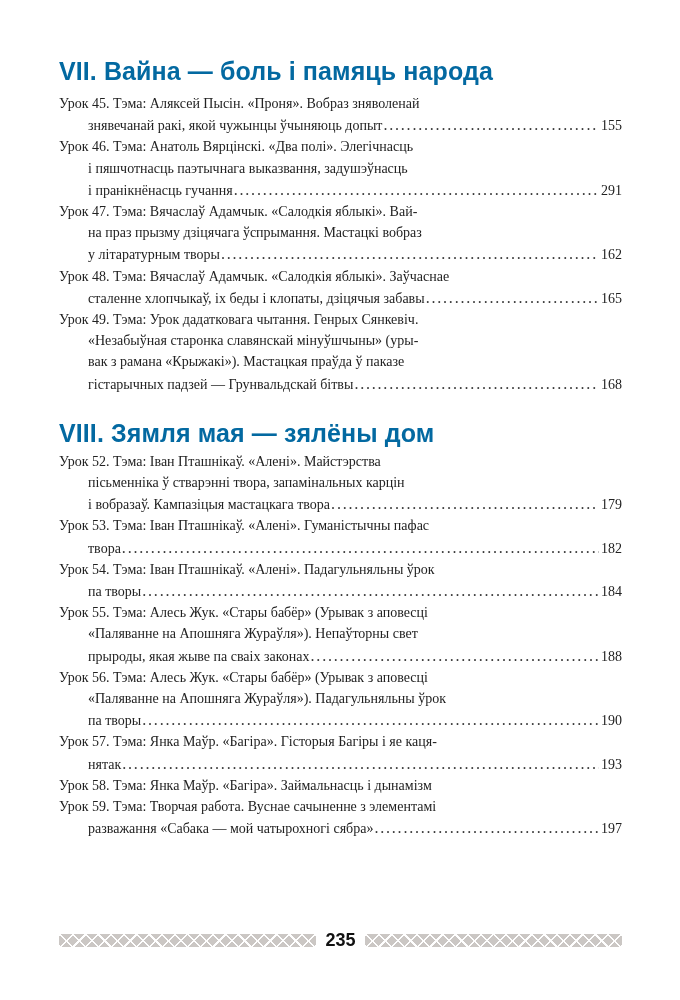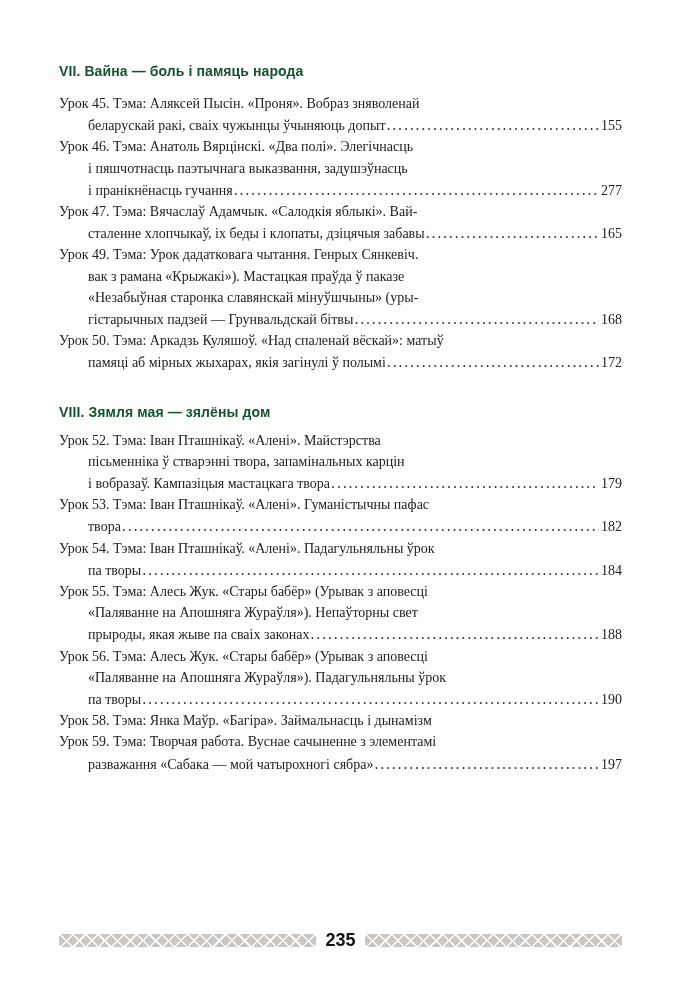--- a/index.html
+++ b/index.html
@@ -19,9 +19,9 @@
   .sec-heading {
     font-family: "Liberation Sans", "DejaVu Sans", sans-serif;
     font-weight: 700;
-    font-size: 14px;
+    font-size: 25px;
     line-height: 21px;
-    color: #14532d;
+    color: #0369a1;
     margin: 0 0 11px 0;
     letter-spacing: 0.1px;
   }

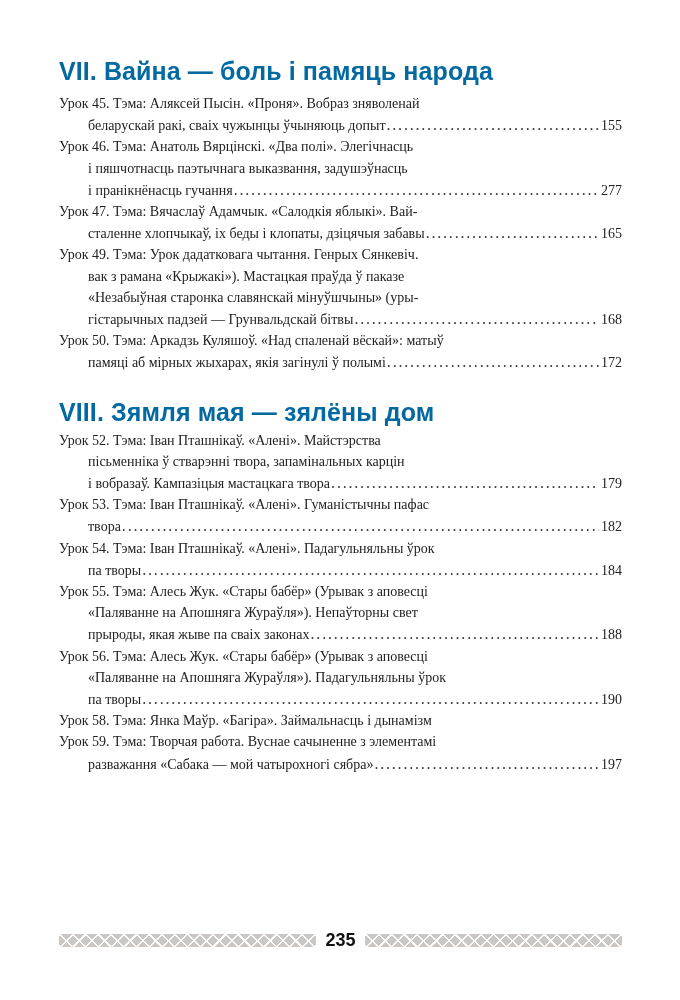--- a/index.html
+++ b/index.html
@@ -85,7 +85,7 @@
         <span class="t">Урок 45. Тэма: Аляксей Пысін. «Проня». Вобраз зняволенай</span>
       </div>
     <div class="line cont">
-        <span class="t">беларускай ракі, сваіх чужынцы ўчыняюць допыт</span>
+        <span class="t">знявечанай ракі, якой чужынцы ўчыняюць допыт</span>
         <span class="leader"></span>
         <span class="pg">155</span>
       </div>

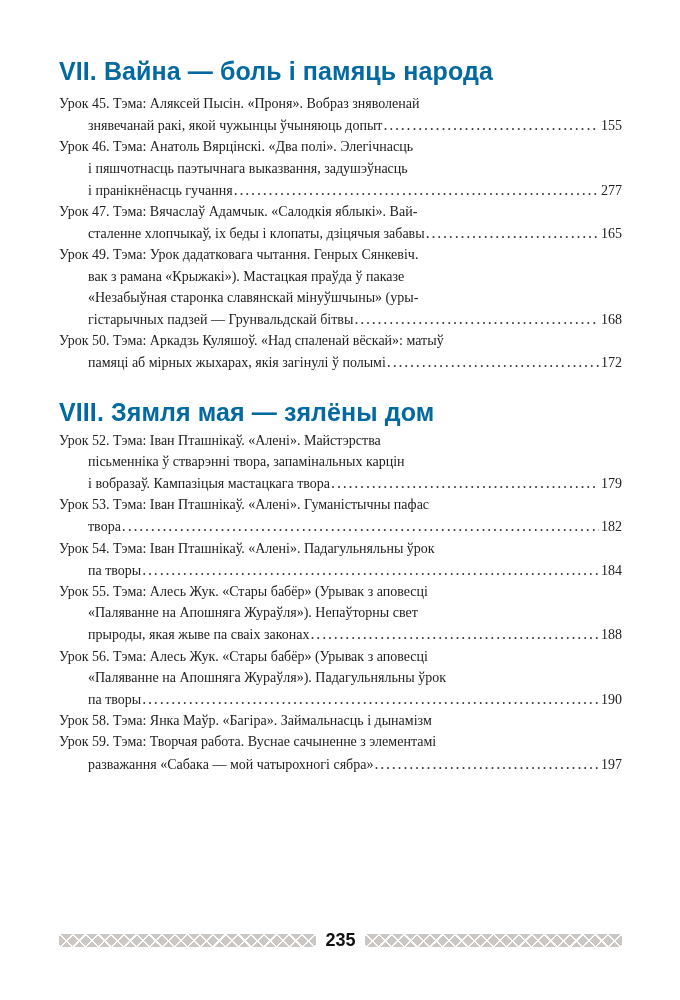--- a/index.html
+++ b/index.html
@@ -101,7 +101,7 @@
     <div class="line cont">
         <span class="t">і пранікнёнасць гучання</span>
         <span class="leader"></span>
-        <span class="pg">277</span>
+        <span class="pg">291</span>
       </div>
   </div>
 

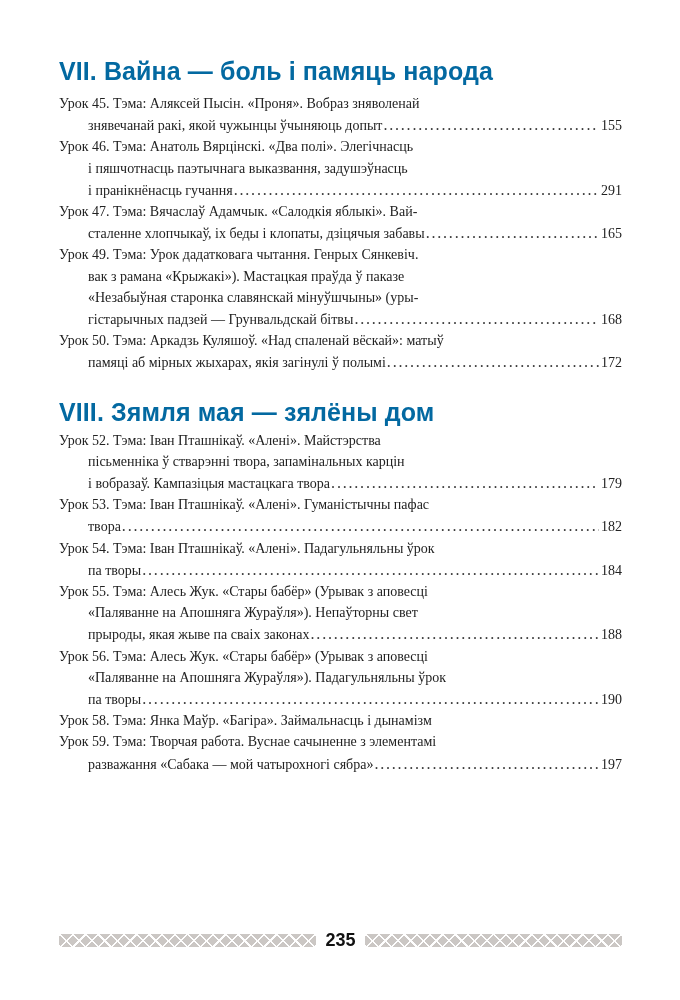--- a/index.html
+++ b/index.html
@@ -109,6 +109,9 @@
     <div class="line">
         <span class="t">Урок 47. Тэма: Вячаслаў Адамчык. «Салодкія яблыкі». Вай-</span>
       </div>
+    <div class="line cont">
+        <span class="t">на праз прызму дзіцячага ўспрымання. Мастацкі вобраз</span>
+      </div>
   </div>
 
   <div class="entry">

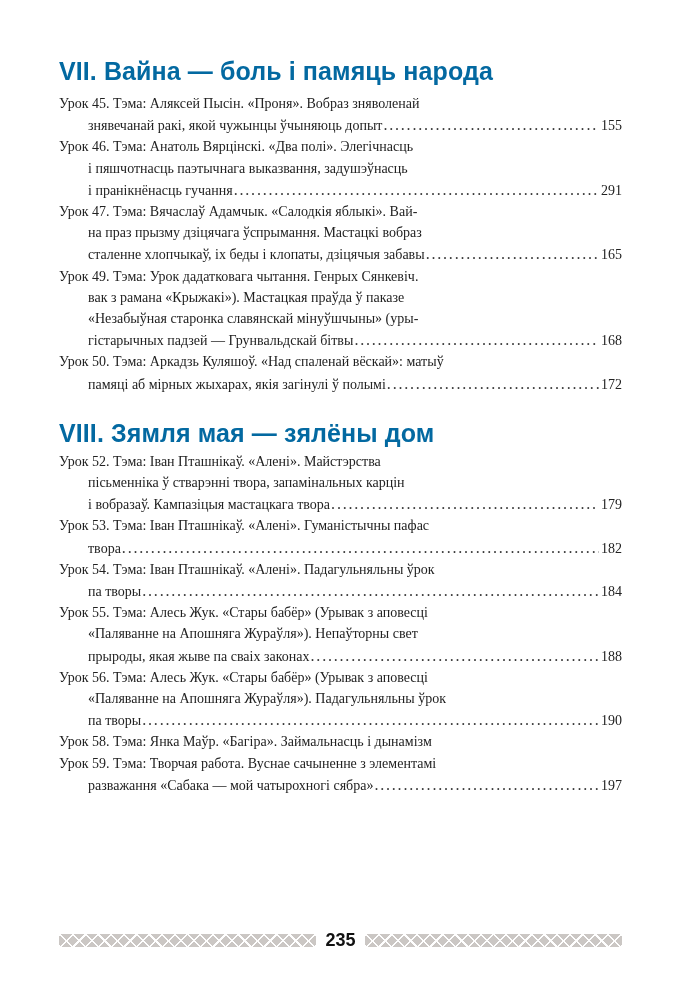--- a/index.html
+++ b/index.html
@@ -112,6 +112,11 @@
     <div class="line cont">
         <span class="t">на праз прызму дзіцячага ўспрымання. Мастацкі вобраз</span>
       </div>
+    <div class="line cont">
+        <span class="t">у літаратурным творы</span>
+        <span class="leader"></span>
+        <span class="pg">162</span>
+      </div>
   </div>
 
   <div class="entry">

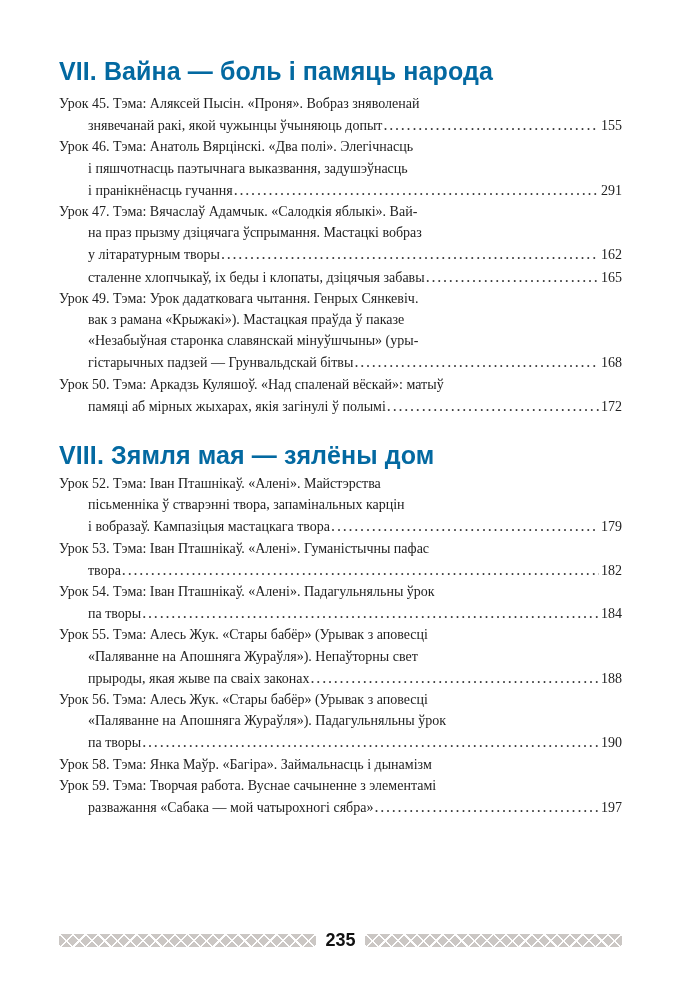--- a/index.html
+++ b/index.html
@@ -120,6 +120,9 @@
   </div>
 
   <div class="entry">
+    <div class="line">
+        <span class="t">Урок 48. Тэма: Вячаслаў Адамчык. «Салодкія яблыкі». Заўчаснае</span>
+      </div>
     <div class="line cont">
         <span class="t">сталенне хлопчыкаў, іх беды і клопаты, дзіцячыя забавы</span>
         <span class="leader"></span>

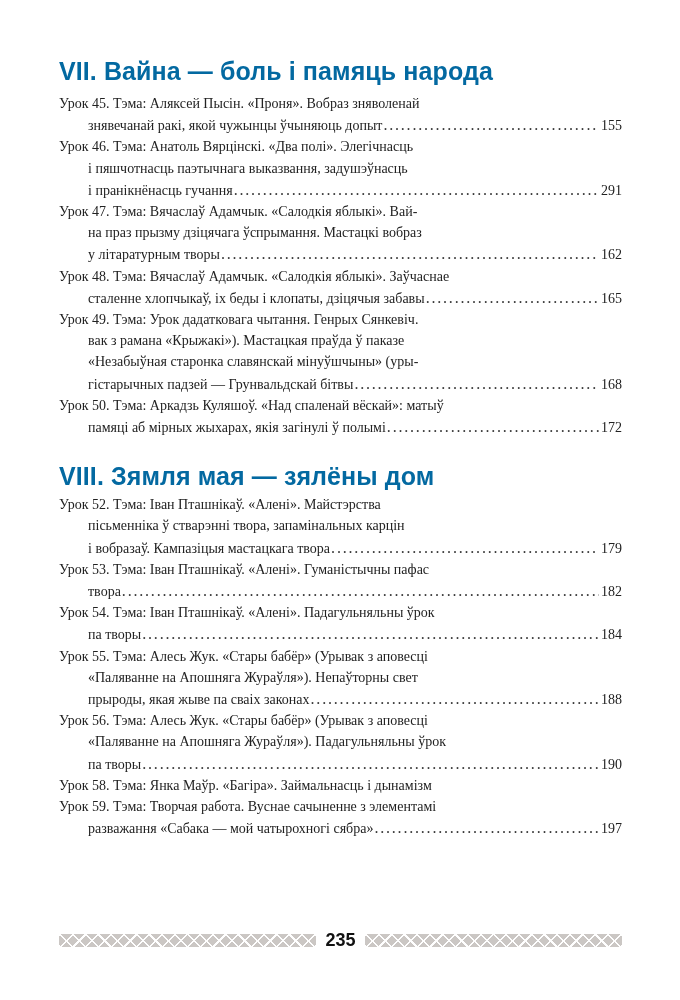--- a/index.html
+++ b/index.html
@@ -135,10 +135,10 @@
         <span class="t">Урок 49. Тэма: Урок дадатковага чытання. Генрых Сянкевіч.</span>
       </div>
     <div class="line cont">
+        <span class="t">«Незабыўная старонка славянскай мінуўшчыны» (уры-</span>
+      </div>
+    <div class="line cont">
         <span class="t">вак з рамана «Крыжакі»). Мастацкая праўда ў паказе</span>
-      </div>
-    <div class="line cont">
-        <span class="t">«Незабыўная старонка славянскай мінуўшчыны» (уры-</span>
       </div>
     <div class="line cont">
         <span class="t">гістарычных падзей — Грунвальдскай бітвы</span>

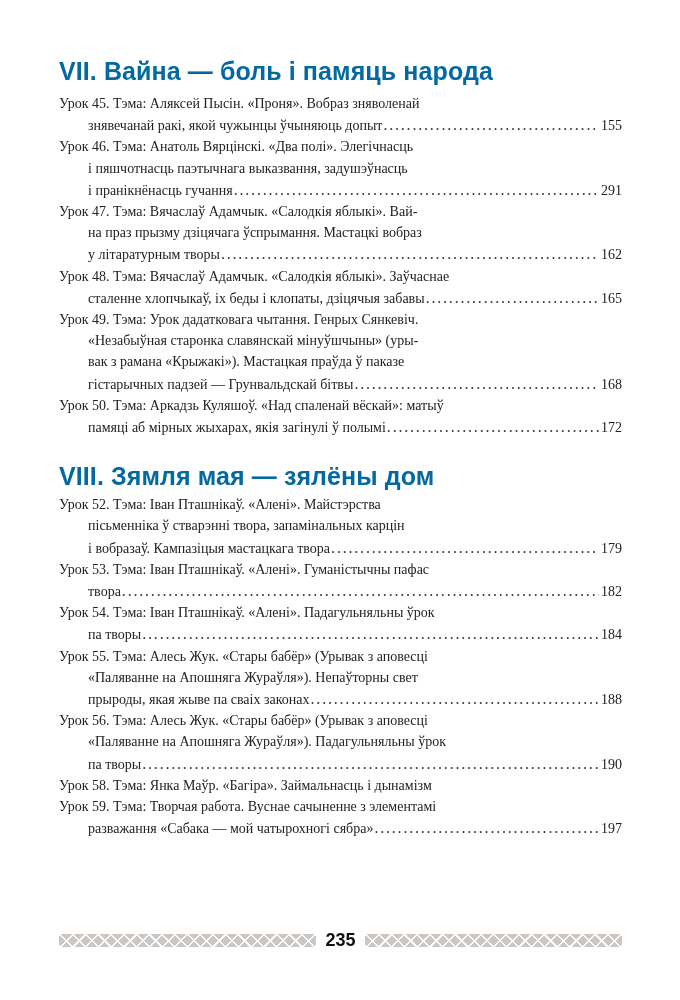--- a/index.html
+++ b/index.html
@@ -147,16 +147,6 @@
       </div>
   </div>
 
-  <div class="entry">
-    <div class="line">
-        <span class="t">Урок 50. Тэма: Аркадзь Куляшоў. «Над спаленай вёскай»: матыў</span>
-      </div>
-    <div class="line cont">
-        <span class="t">памяці аб мірных жыхарах, якія загінулі ў полымі</span>
-        <span class="leader"></span>
-        <span class="pg">172</span>
-      </div>
-  </div>
 
   <div class="sec-heading second">VIII. Зямля мая — зялёны дом</div>
 

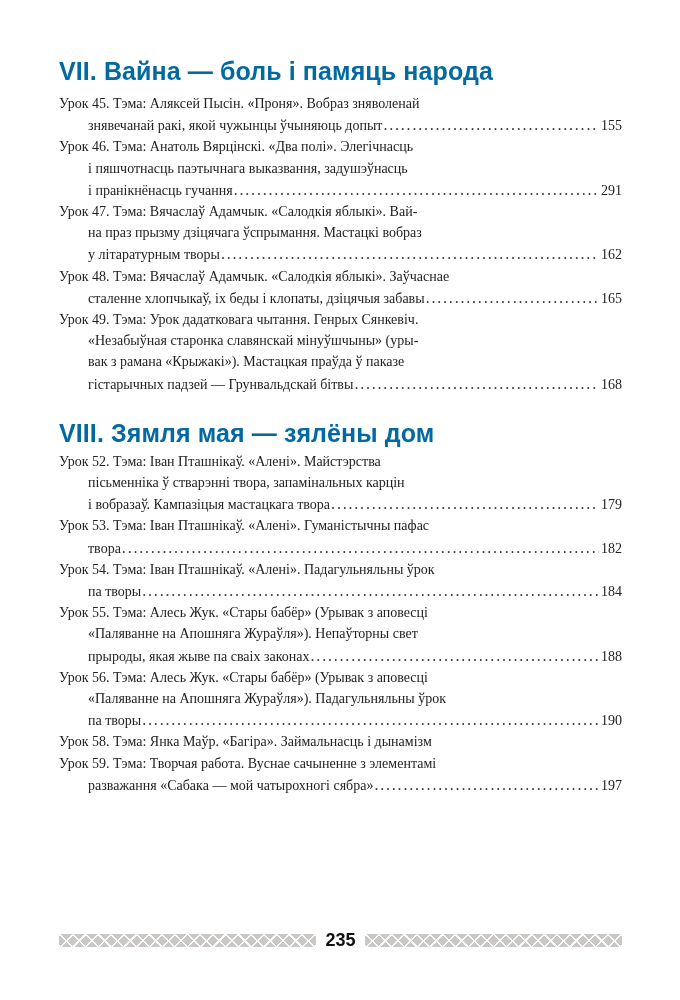--- a/index.html
+++ b/index.html
@@ -215,6 +215,16 @@
       </div>
   </div>
 
+  <div class="entry">
+    <div class="line">
+        <span class="t">Урок 57. Тэма: Янка Маўр. «Багіра». Гісторыя Багіры і яе каця-</span>
+      </div>
+    <div class="line cont">
+        <span class="t">нятак</span>
+        <span class="leader"></span>
+        <span class="pg">193</span>
+      </div>
+  </div>
 
   <div class="entry">
     <div class="line">

